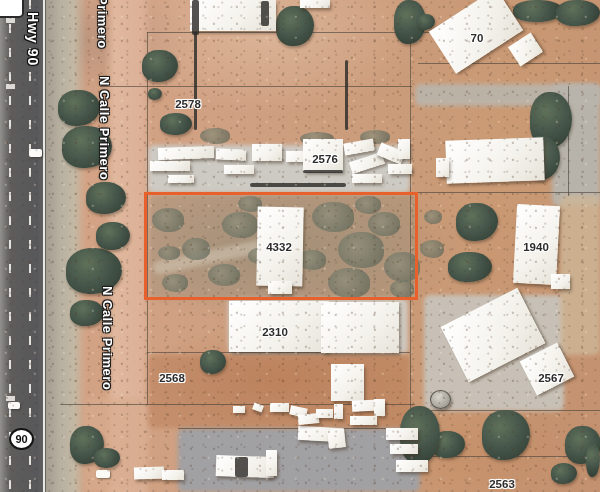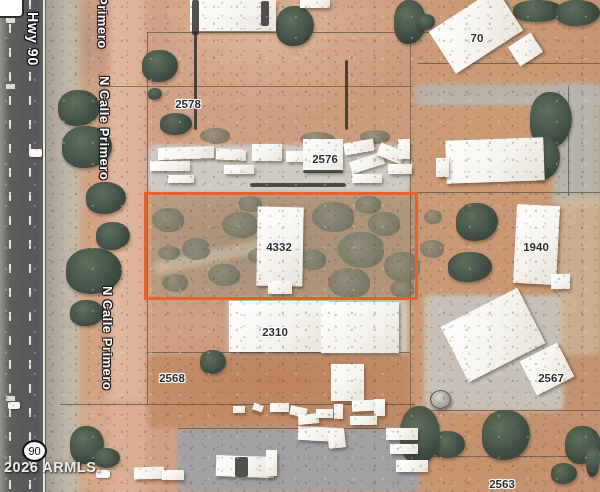--- a/index.html
+++ b/index.html
@@ -63,9 +63,9 @@
   .parcel-label{position:absolute;z-index:8;transform:translate(-50%,-50%);white-space:nowrap;
     font-weight:bold;font-size:11.5px;color:#2c2c2c;
     text-shadow:-1px -1px 0 #fff,1px -1px 0 #fff,-1px 1px 0 #fff,1px 1px 0 #fff,0 0 2px #fff;}
-  #shield{position:absolute;left:22px;top:428px;width:25px;height:22px;z-index:8;
+  #shield{position:absolute;left:9px;top:428px;width:25px;height:22px;z-index:8;
     background:#fff;border:2px solid #151515;border-radius:50%;box-sizing:border-box;
-    display:flex;align-items:center;justify-content:center;font-weight:normal;font-size:11px;color:#111;margin-top:12px;}
+    display:flex;align-items:center;justify-content:center;font-weight:bold;font-size:11px;color:#111;}
   #corner-shield{position:absolute;left:-8px;top:-9px;width:28px;height:23px;z-index:8;
     background:#fff;border:2px solid #2a2a2a;border-radius:5px;}
   #copyright{position:absolute;left:4px;top:459px;z-index:9;font-weight:bold;font-size:14.5px;

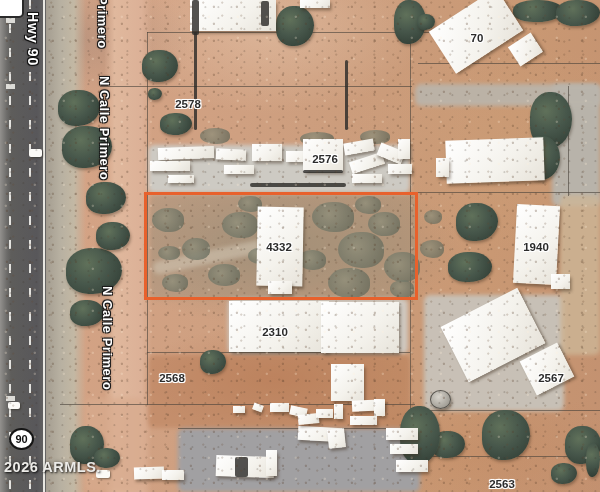--- a/index.html
+++ b/index.html
@@ -241,7 +241,6 @@
     </div>
   <div id="shield">90</div>
   <div id="corner-shield"></div>
-  <div id="copyright">2026 ARMLS.</div>
 </div>
 
 </body></html>

